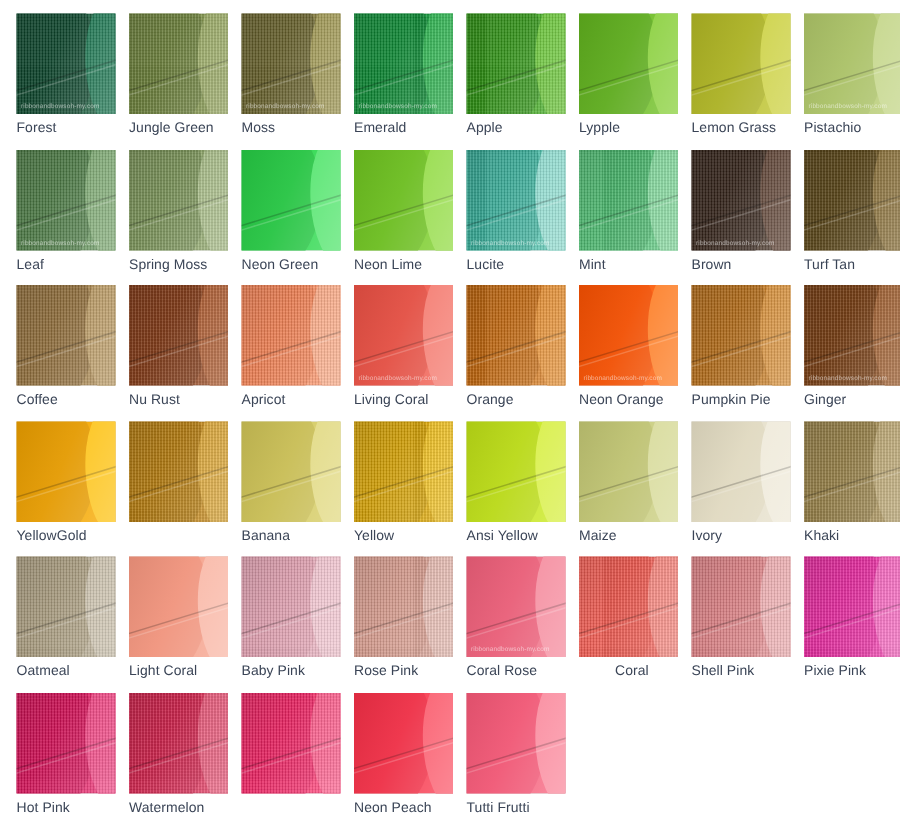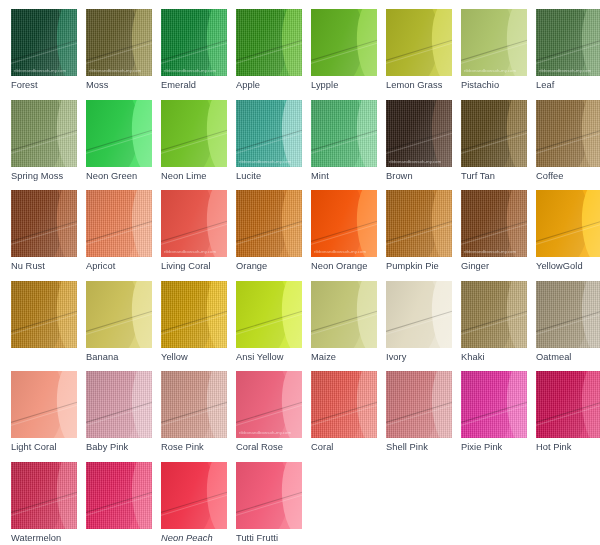--- a/index.html
+++ b/index.html
@@ -160,6 +160,18 @@
     </div>
     <div class="swatch-cell">
       <div class="chip">
+        <div class="base" style="background: rgb(130, 150, 74);"></div>
+        <div class="fold" style="background: rgb(110, 131, 64); opacity: 0.85;"></div>
+        <div class="edge" style="background: rgb(154, 171, 100);"></div>
+        <div class="weave"></div>
+        <div class="crease"></div>
+        <div class="crease2"></div>
+        <div class="sheen"></div>
+      </div>
+      <div class="swatch-label" style="color: rgb(58, 68, 86);">Jungle Green</div>
+    </div>
+    <div class="swatch-cell">
+      <div class="chip">
         <div class="base" style="background: rgb(125, 116, 52);"></div>
         <div class="fold" style="background: rgb(95, 90, 40); opacity: 0.85;"></div>
         <div class="edge" style="background: rgb(153, 145, 74);"></div>

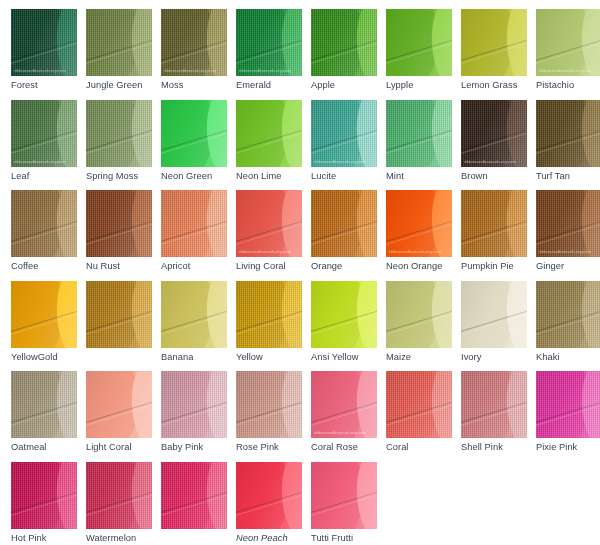--- a/index.html
+++ b/index.html
@@ -596,7 +596,7 @@
         <div class="crease2"></div>
         <div class="sheen"></div>
       </div>
-      <div class="swatch-label" style="color: rgb(58, 68, 86);">Coral</div>
+      <div class="swatch-label" style="color: rgb(58, 68, 86); margin-left: 24px;">Coral</div>
     </div>
     <div class="swatch-cell">
       <div class="chip">

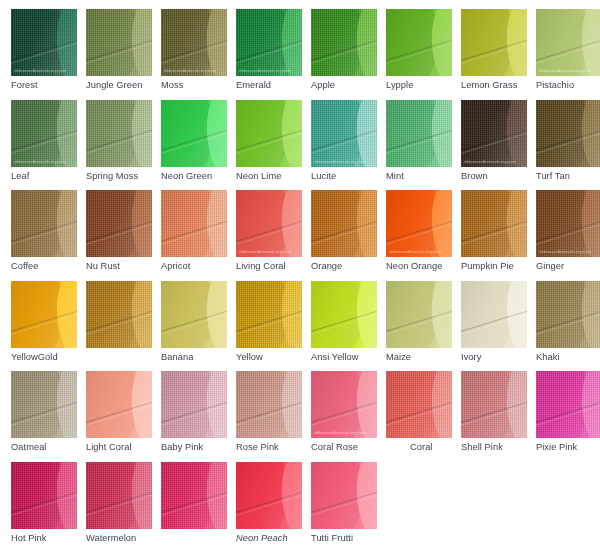--- a/index.html
+++ b/index.html
@@ -667,7 +667,7 @@
         <div class="crease2"></div>
         <div class="sheen"></div>
       </div>
-      <div class="swatch-label" style="color: rgb(58, 68, 86); font-style: italic;">Neon Peach</div>
+      <div class="swatch-label" style="color: rgb(58, 68, 86);">Neon Peach</div>
     </div>
     <div class="swatch-cell">
       <div class="chip satin">

